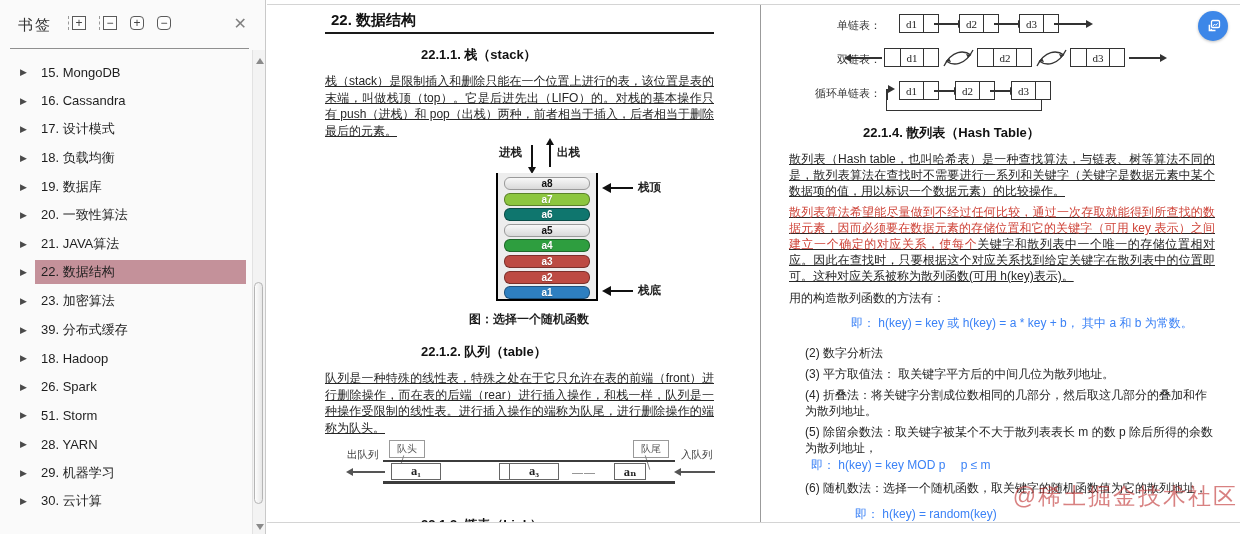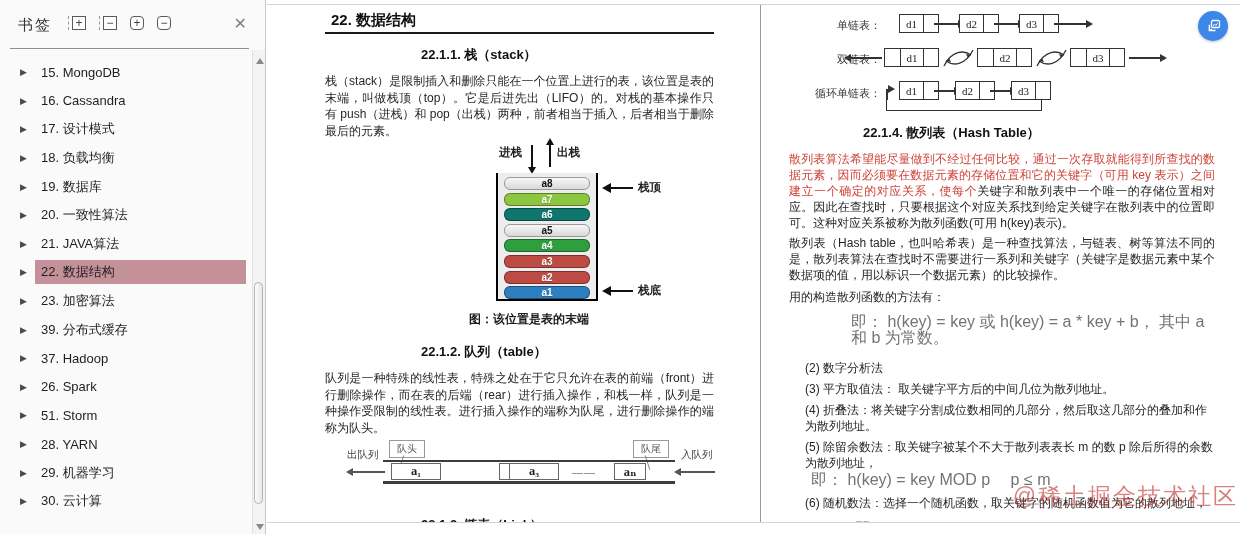--- a/index.html
+++ b/index.html
@@ -51,7 +51,7 @@
     border-bottom:2px solid #1a1a1a; }
   .sec { font-size:13px; font-weight:bold; color:#111; margin:12px 0 9px 96px; }
   .pageR .sec { margin-left:74px; }
-  .body-p { font-size:12px; line-height:16.5px; text-align:justify; margin:0 0 4px 0; color:#262626; }
+  .body-p { font-size:12px; line-height:16.5px; text-align:justify; margin:0 0 4px 0; color:#262626;text-decoration:underline; }
   .pageR .body-p { line-height:16px; }
   .red { color:#cf4338; }
 

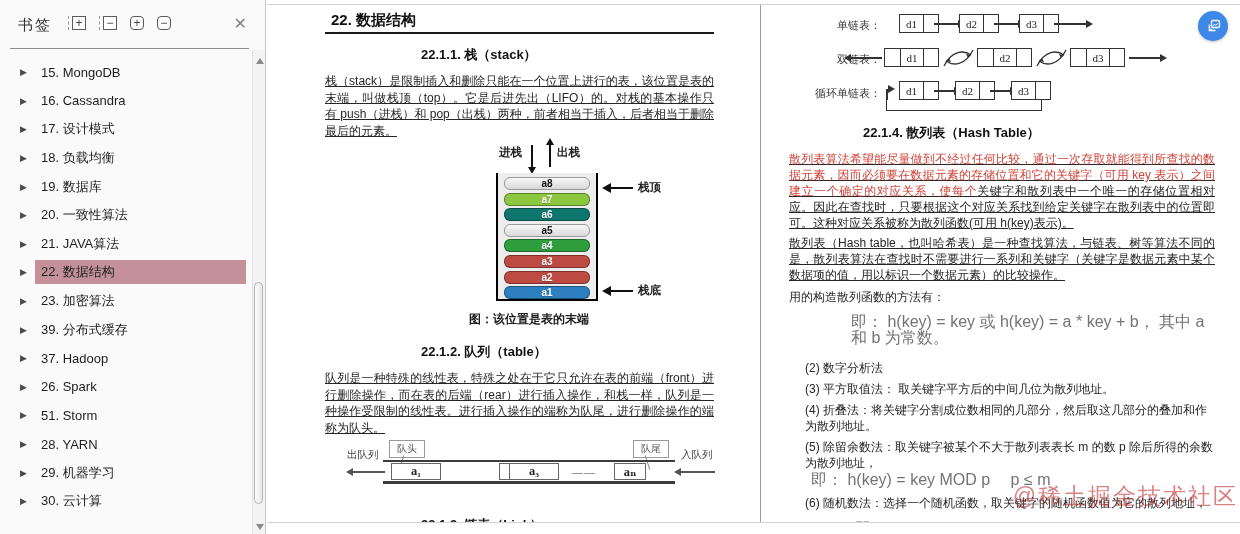--- a/index.html
+++ b/index.html
@@ -367,8 +367,8 @@
       </div>
 
       <h2 class="sec">22.1.4.  散列表（Hash Table）</h2>
+      <p class="body-p">散列表（Hash table，也叫哈希表）是一种查找算法，与链表、树等算法不同的是，散列表算法在查找时不需要进行一系列和关键字（关键字是数据元素中某个数据项的值，用以标识一个数据元素）的比较操作。</p>
       <p class="body-p" style="margin-top:5px;"><span class="red">散列表算法希望能尽量做到不经过任何比较，通过一次存取就能得到所查找的数据元素，因而必须要在数据元素的存储位置和它的关键字（可用 key 表示）之间建立一个确定的对应关系，使每个</span><span>关键字和散列表中一个唯一的存储位置相对应。因此在查找时，只要根据这个对应关系找到给定关键字在散列表中的位置即可。这种对应关系被称为散列函数(可用 h(key)表示)。</span></p>
-      <p class="body-p">散列表（Hash table，也叫哈希表）是一种查找算法，与链表、树等算法不同的是，散列表算法在查找时不需要进行一系列和关键字（关键字是数据元素中某个数据项的值，用以标识一个数据元素）的比较操作。</p>
       <p class="p-intro">用的构造散列函数的方法有：</p>
 
       <div class="formula f1">即： h(key) = key  或 h(key) = a * key + b， 其中 a 和 b 为常数。</div>

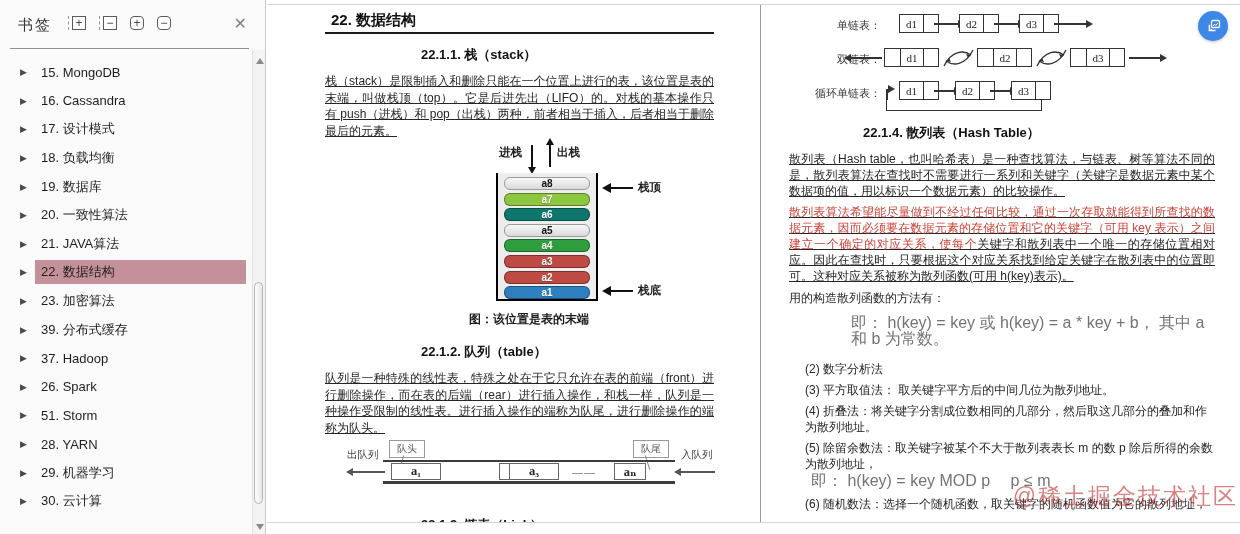--- a/index.html
+++ b/index.html
@@ -267,7 +267,7 @@
             <span class="shaft"></span>
           <span class="ptxt">栈底</span>
         </div>
-        <div class="fig-cap">图：该位置是表的末端</div>
+        <div class="fig-cap">图：选择一个随机函数</div>
       </div>
 
       <h2 class="sec">22.1.2.  队列（table）</h2>

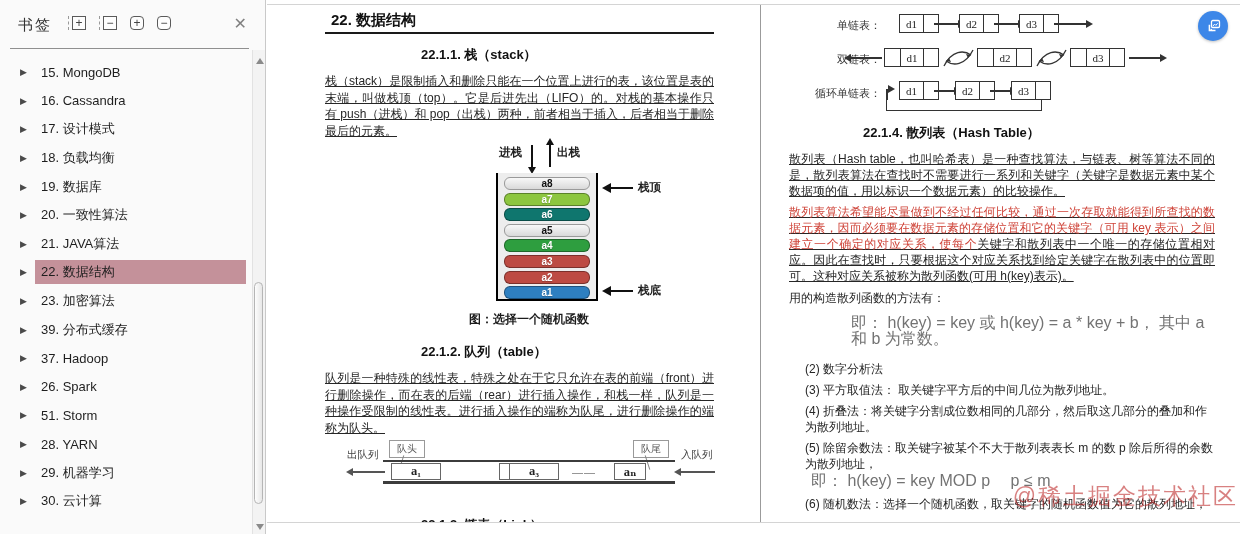--- a/index.html
+++ b/index.html
@@ -118,7 +118,7 @@
   
   .p-intro { font-size:12px; margin:6px 0 8px 0; color:#262626; }
   .mli { font-size:12px; line-height:16px; margin:0 0 5px 16px; color:#262626; }
-  .formula { font-size:16px; line-height:16px; color:#737373; }
+  .formula { font-size:12px; line-height:16px; color:#3b82f6; }
   .f1 { margin:1px 0 14px 62px; }
   .f5 { margin:0 0 7px 22px; }
   .f6 { margin:2px 0 4px 66px; }

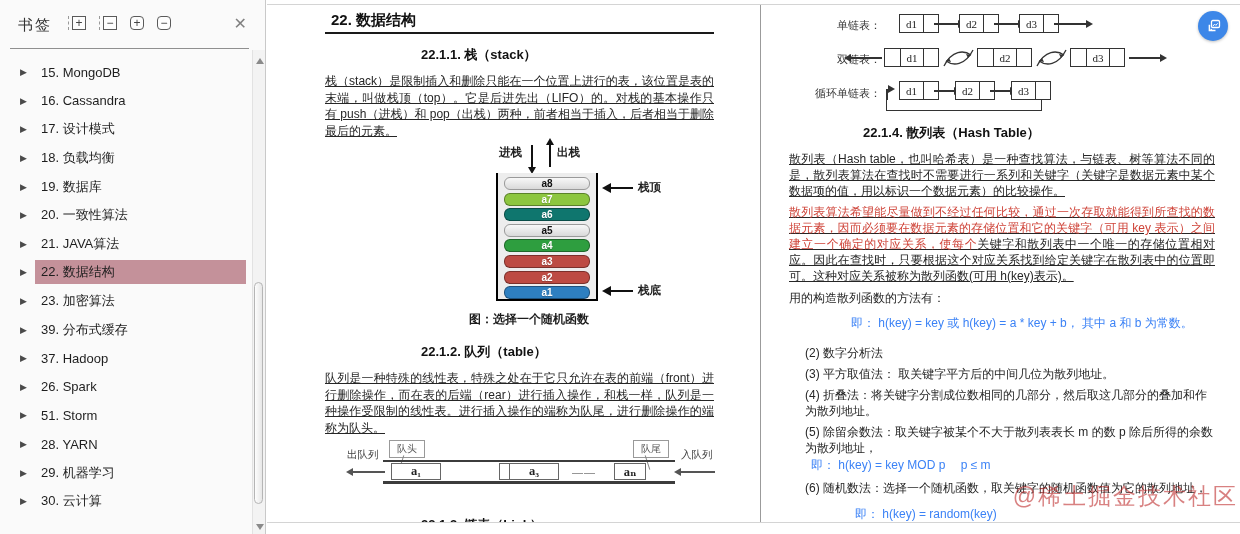--- a/index.html
+++ b/index.html
@@ -199,7 +199,7 @@
         </div>
       <div class="bm-item">
           <span class="tri">▶</span>
-          <span class="bm-label">37. Hadoop</span>
+          <span class="bm-label">18. Hadoop</span>
         </div>
       <div class="bm-item">
           <span class="tri">▶</span>

